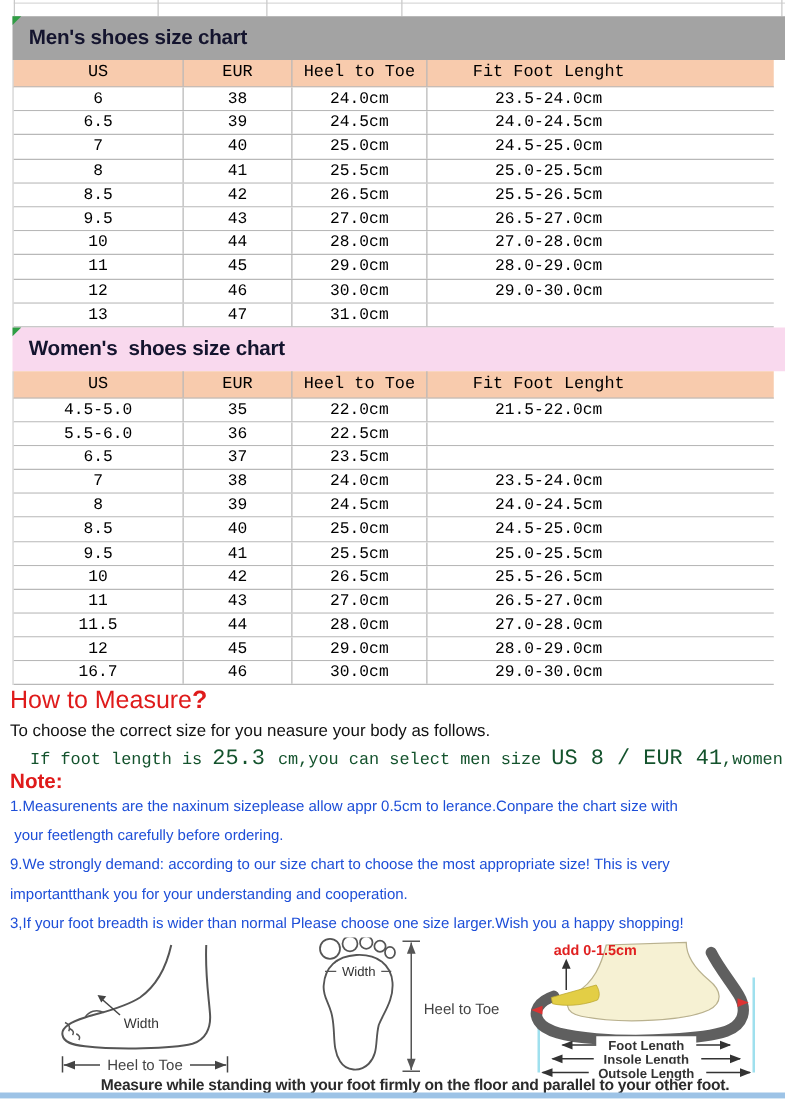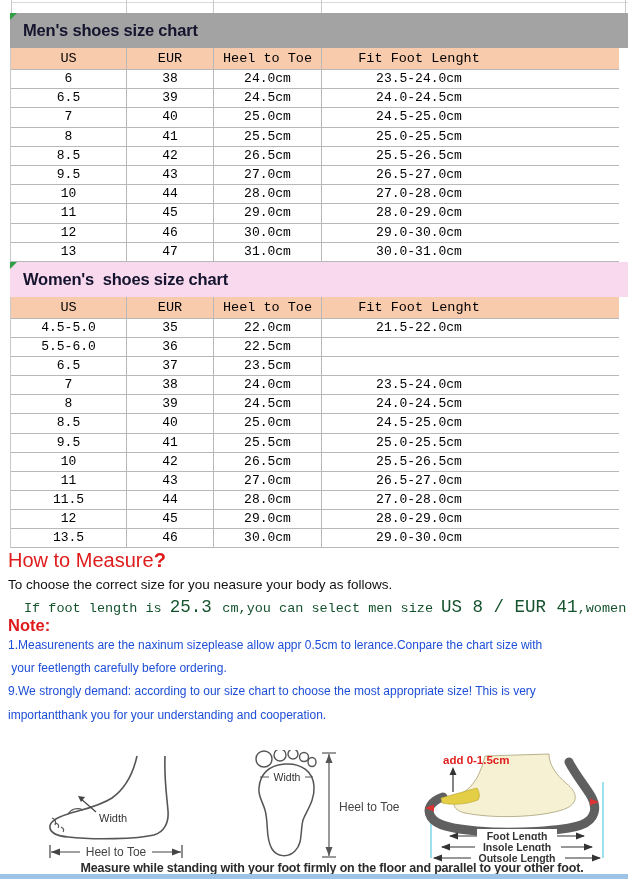--- a/index.html
+++ b/index.html
@@ -31,7 +31,7 @@
   .trow.thead{height:22px;line-height:21px;background:#F8CBAD;font-size:13.5px;}
   #women-table .trow.thead{height:22px;}
   .tcell{box-sizing:border-box;text-align:center;overflow:hidden;}
-  .c0{width:116px;border-right:1px solid #b8b8b8;}
+  .c0{width:136px;border-right:1px solid #b8b8b8;}
   .c1{width:87px;border-right:1px solid #b8b8b8;}
   .c2{width:108px;border-right:1px solid #b8b8b8;}
   .c3{width:194px;}

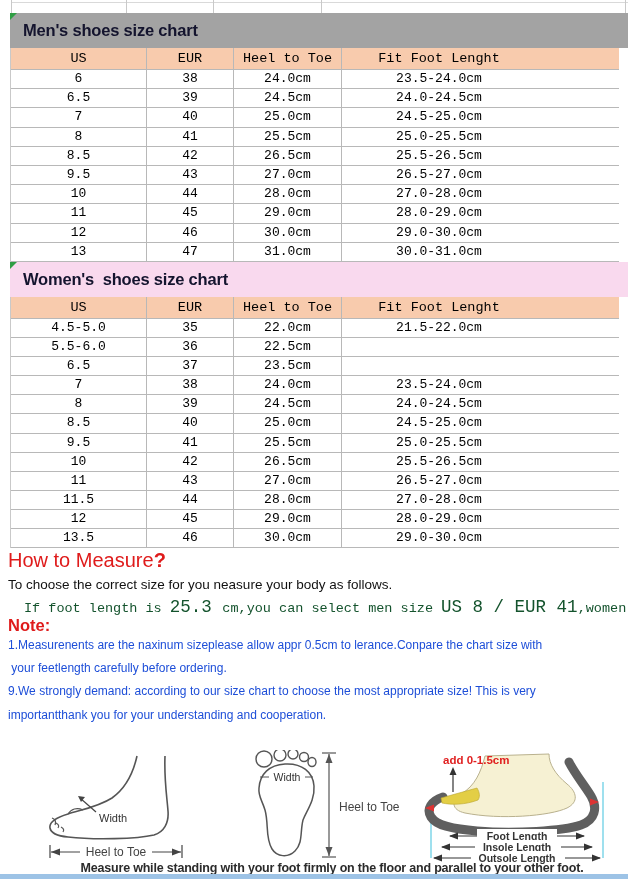--- a/index.html
+++ b/index.html
@@ -155,7 +155,6 @@
           <div class="tcell c0">13</div>
           <div class="tcell c1">47</div>
           <div class="tcell c2">31.0cm</div>
-          <div class="tcell c3">30.0-31.0cm</div>
           <div class="tcell cf"></div>
         </div>
       </div>

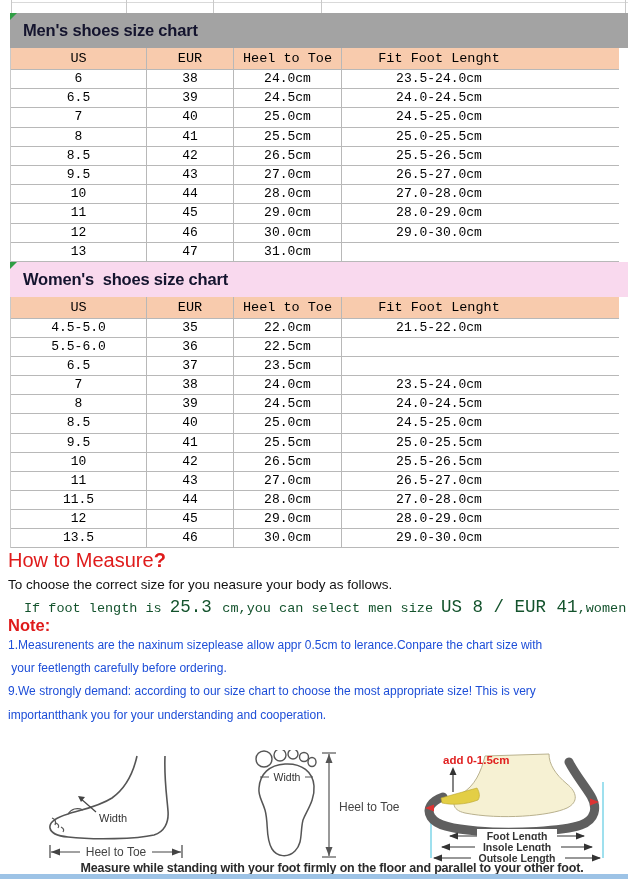--- a/index.html
+++ b/index.html
@@ -250,7 +250,7 @@
           <div class="tcell cf"></div>
         </div>
         <div class="trow">
-          <div class="tcell c0">13.5</div>
+          <div class="tcell c0">16.7</div>
           <div class="tcell c1">46</div>
           <div class="tcell c2">30.0cm</div>
           <div class="tcell c3">29.0-30.0cm</div>

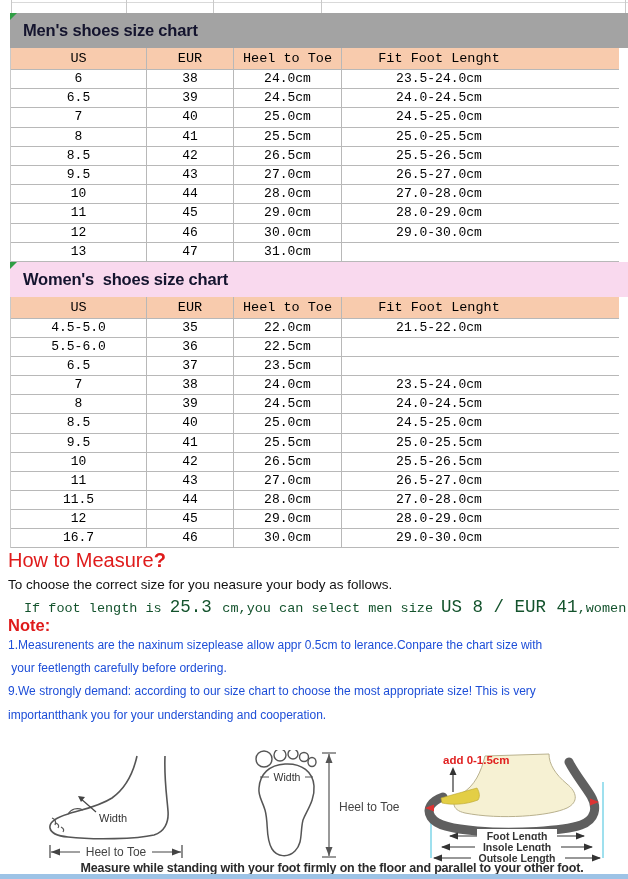--- a/index.html
+++ b/index.html
@@ -272,6 +272,7 @@
       <div class="note-line"> your feetlength carefully before ordering.</div>
       <div class="note-line">9.We strongly demand: according to our size chart to choose the most appropriate size! This is very</div>
       <div class="note-line">importantthank you for your understanding and cooperation.</div>
+      <div class="note-line">3,If your foot breadth is wider than normal Please choose one size larger.Wish you a happy shopping!</div>
     </div>
 
   <div id="diagrams">

